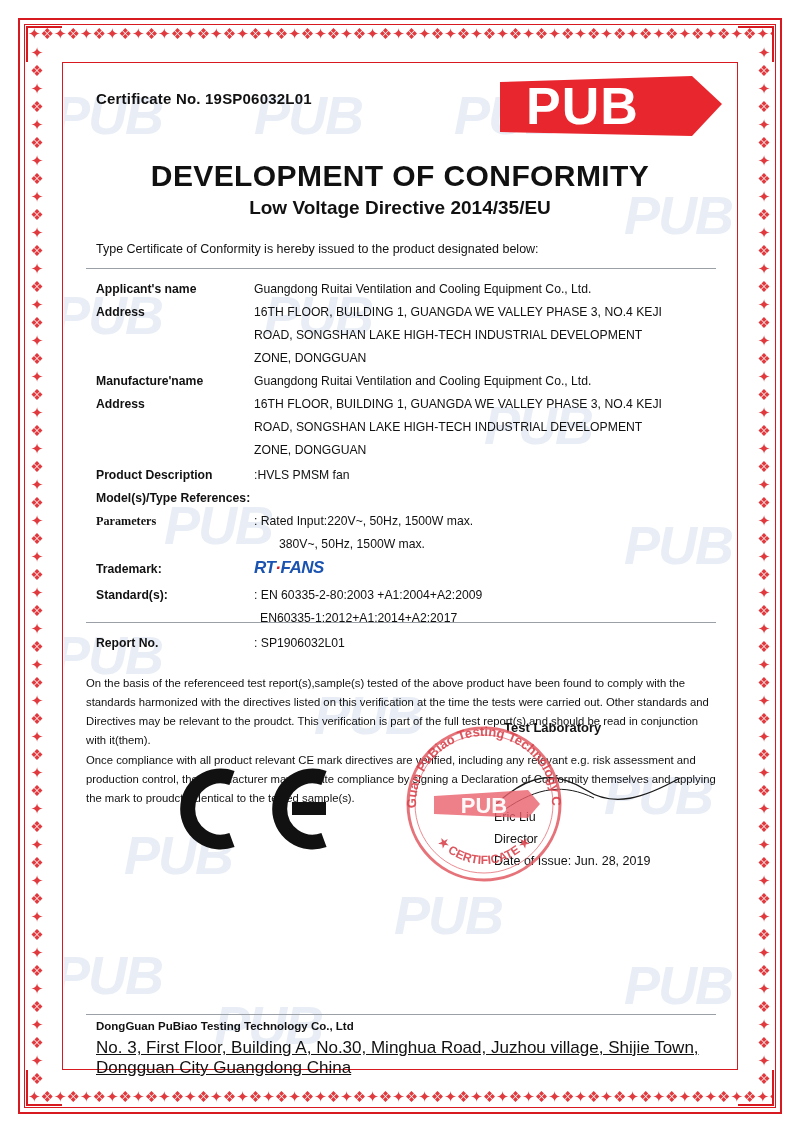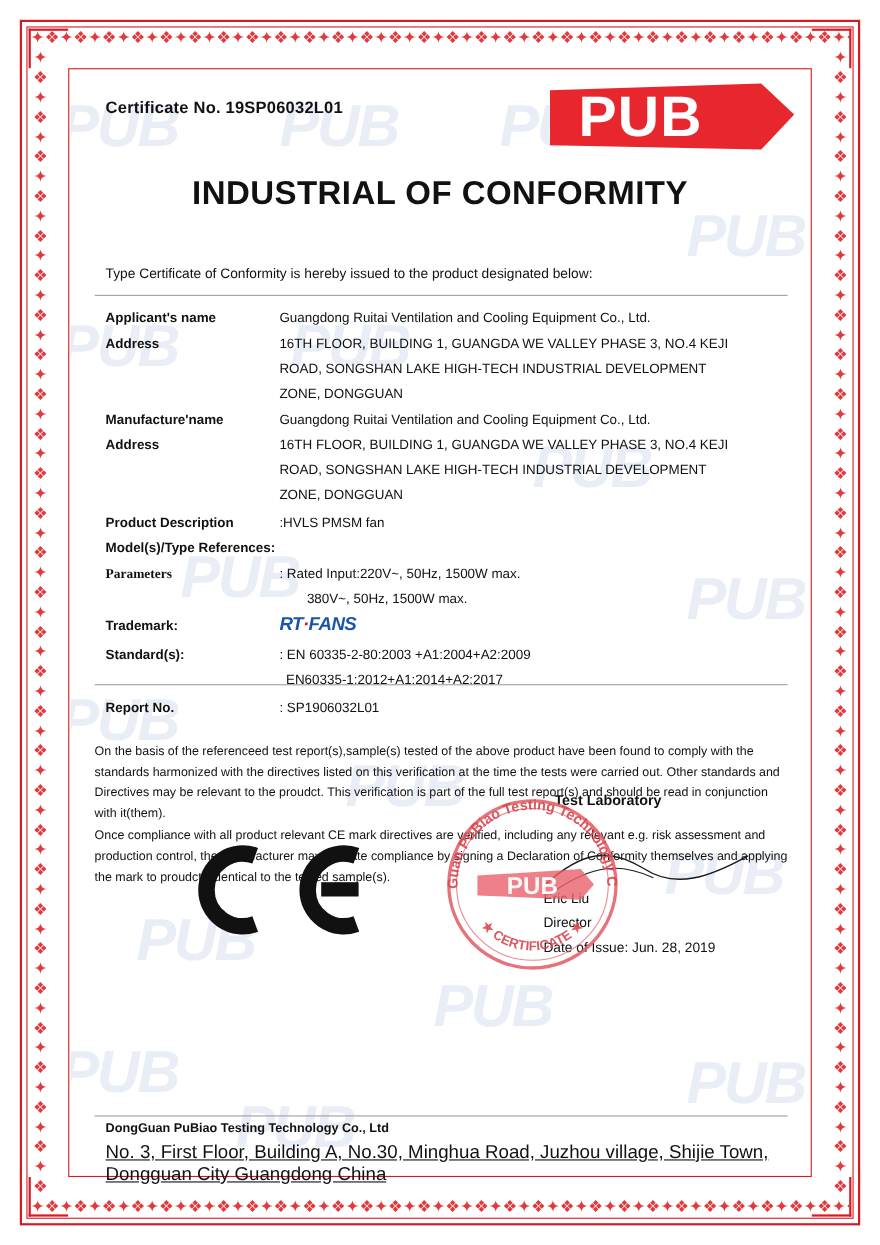--- a/index.html
+++ b/index.html
@@ -296,7 +296,7 @@
       </svg>
     </div>
 
-    <div class="title-main">INDUSTRIAL OF CONFORMITY</div>
+    <div class="title-main">DEVELOPMENT OF CONFORMITY</div>
     <div class="intro">Type Certificate of Conformity is hereby issued to the product designated below:</div>
 
     <div class="rule r1"></div>

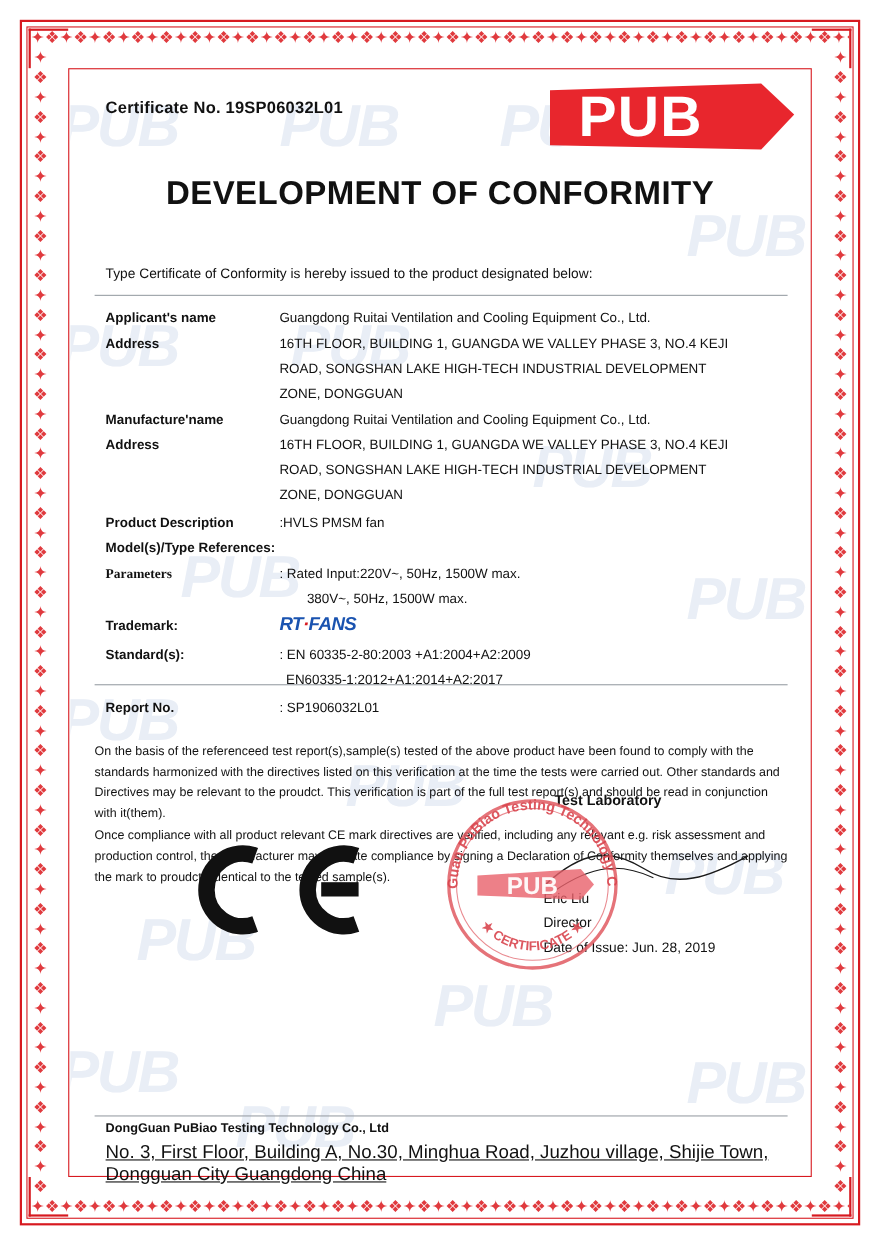--- a/index.html
+++ b/index.html
@@ -297,6 +297,7 @@
     </div>
 
     <div class="title-main">DEVELOPMENT OF CONFORMITY</div>
+    <div class="title-sub">Low Voltage Directive 2014/35/EU</div>
     <div class="intro">Type Certificate of Conformity is hereby issued to the product designated below:</div>
 
     <div class="rule r1"></div>

